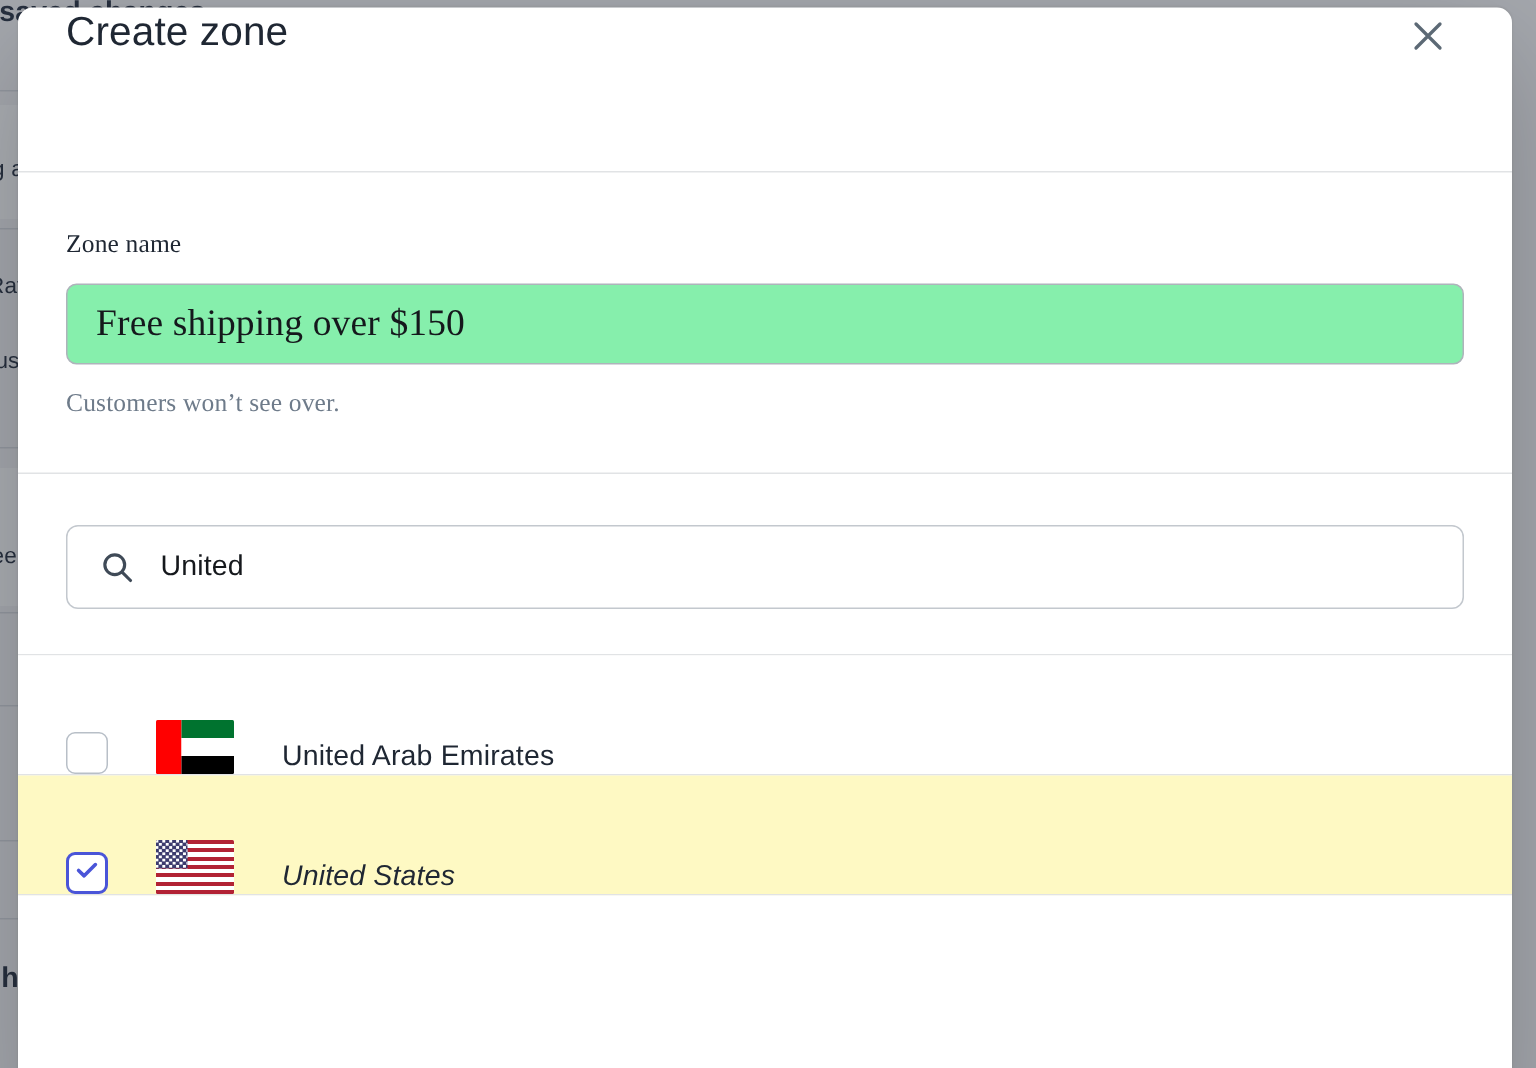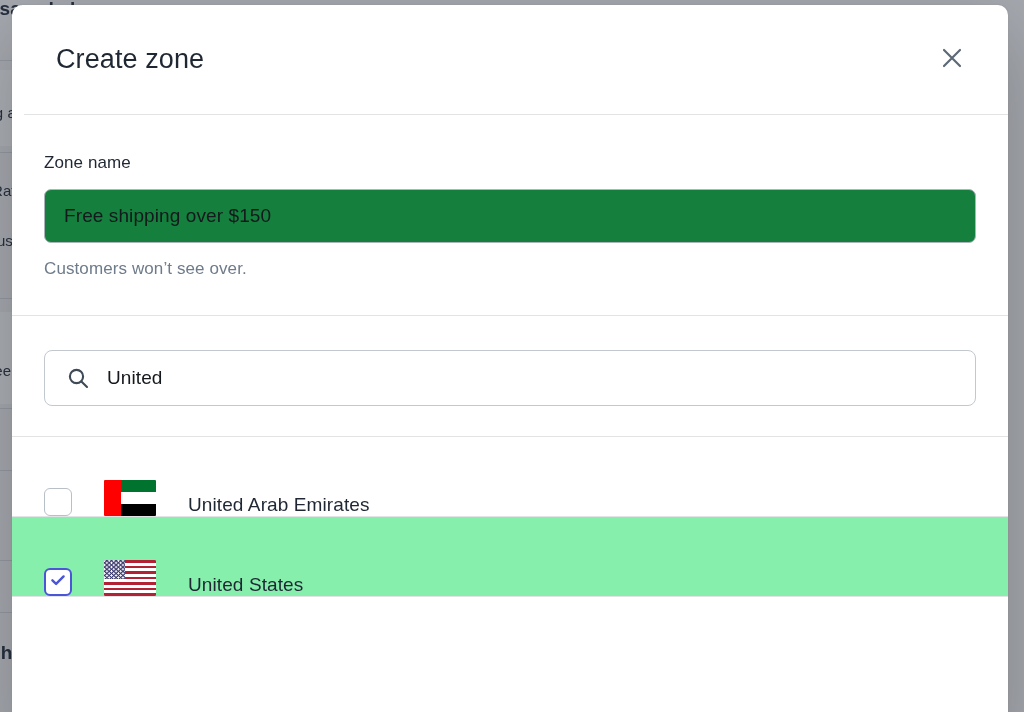--- a/index.html
+++ b/index.html
@@ -75,11 +75,10 @@
     height: 110px;
     flex: 0 0 110px;
     display: flex;
-    align-items: center;
+    align-items: flex-start;
     justify-content: space-between;
     padding: 0 32px 0 32px;
     border-bottom: 1px solid #e1e3e5;
-    margin-left: 12px;
   }
 
   .modal-title {

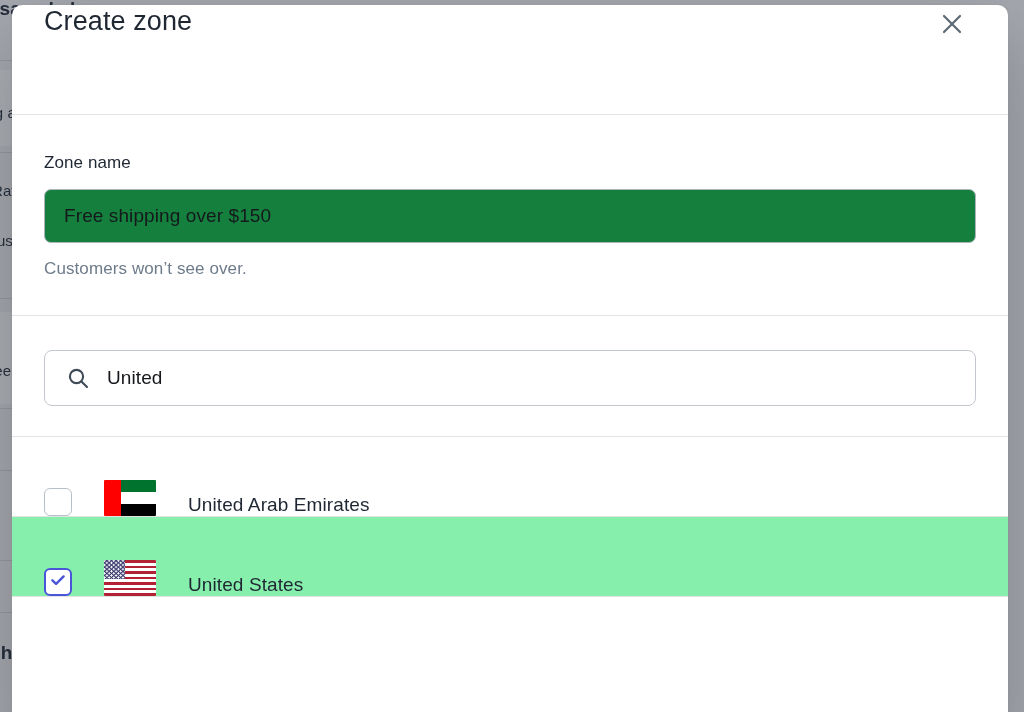--- a/index.html
+++ b/index.html
@@ -107,6 +107,7 @@
   .name-section {
     padding: 38px 32px 36px 32px;
     border-bottom: 1px solid #e1e3e5;
+    font-family: Liberation Serif, serif;
   }
 
   .field-label {

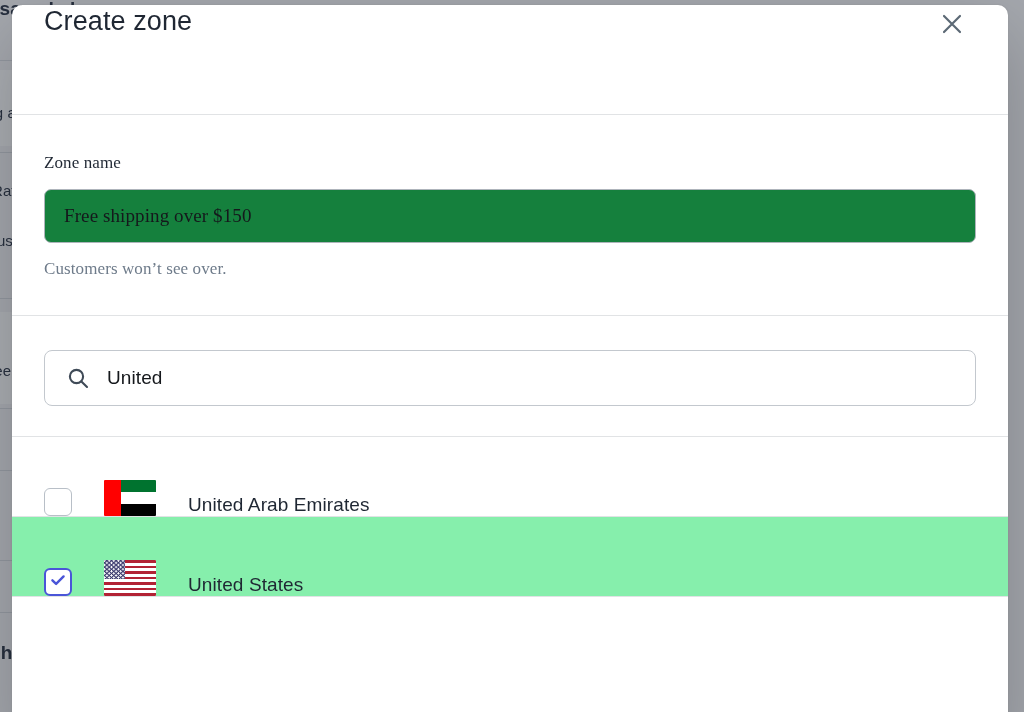--- a/index.html
+++ b/index.html
@@ -123,9 +123,9 @@
     height: 54px;
     border: 1px solid #aeb4bb;
     border-radius: 7px;
-    background: #15803d;
+    background: #86efac;
     font-family: inherit;
-    font-size: 19px;
+    font-size: 25px;
     color: #15181c;
     padding: 0 19px;
     outline: none;

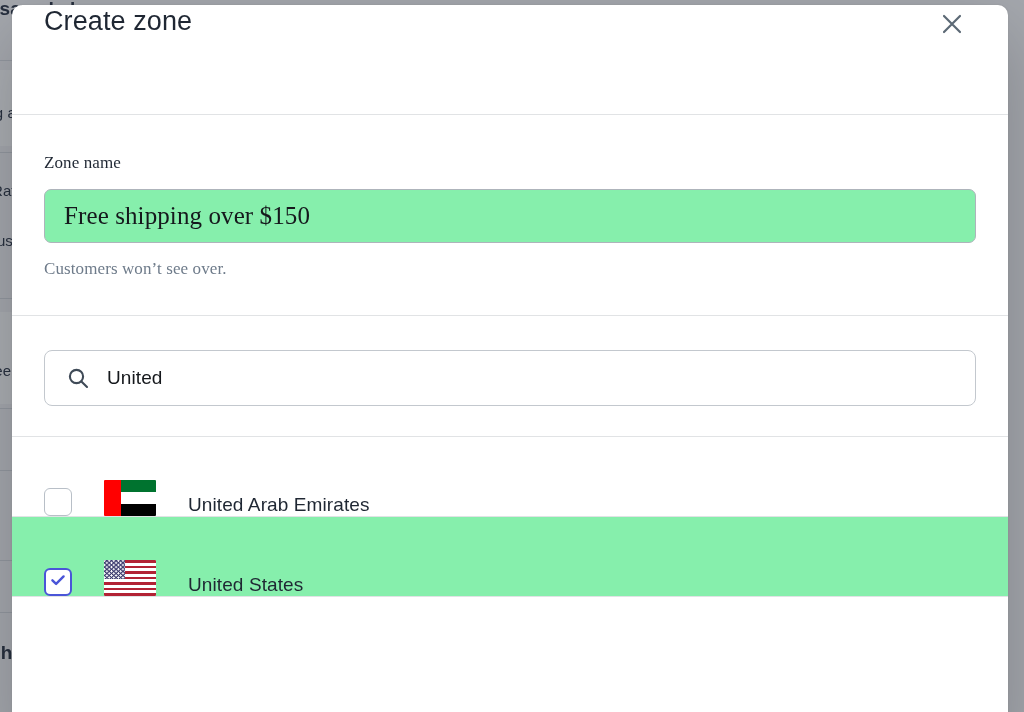--- a/index.html
+++ b/index.html
@@ -193,7 +193,8 @@
     background: #ffffff;
   }
   .country-row.selected {
-    background: #86efac;
+    background: #fef9c3;
+    font-style: italic;
   }
 
   .checkbox {

